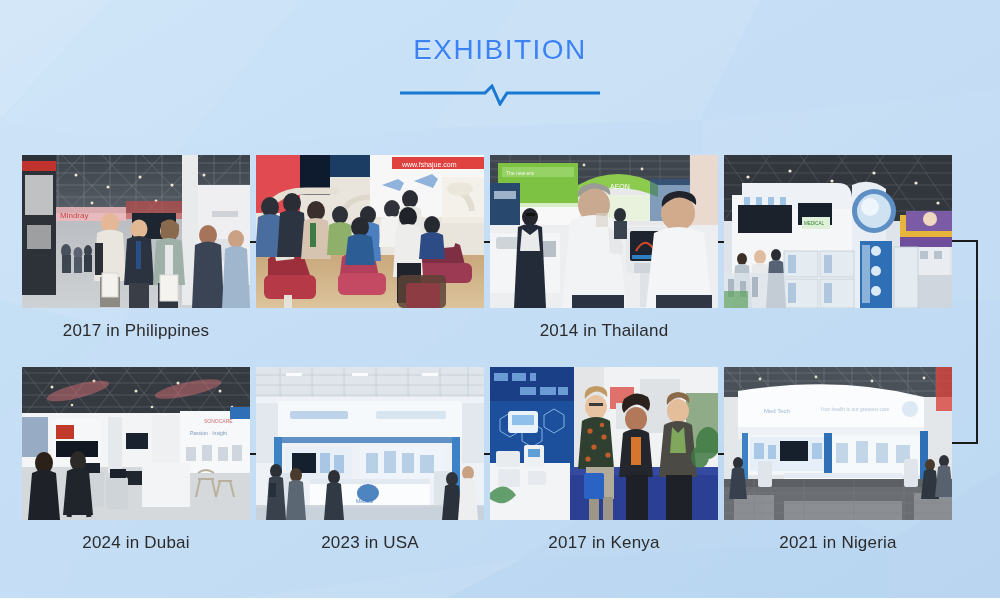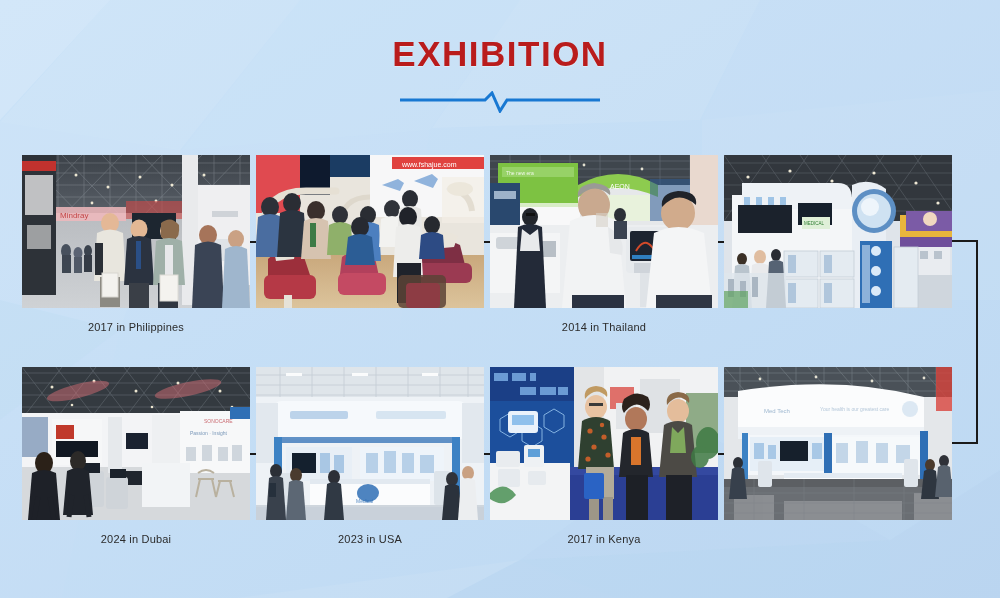--- a/index.html
+++ b/index.html
@@ -18,8 +18,8 @@
   
   .header{position:absolute;left:0;right:0;top:36px;text-align:center;}
   .title{
-    font-size:35px;font-weight:bold;letter-spacing:1.5px;
-    color:#b91c1c;line-height:1;
+    font-size:28px;font-weight:normal;letter-spacing:1.5px;
+    color:#3b82f6;line-height:1;
     text-shadow:0 1px 0 rgba(255,255,255,.35);
   }
   .rule-wrap{margin:20px auto 0;width:200px;height:22px;position:relative;}

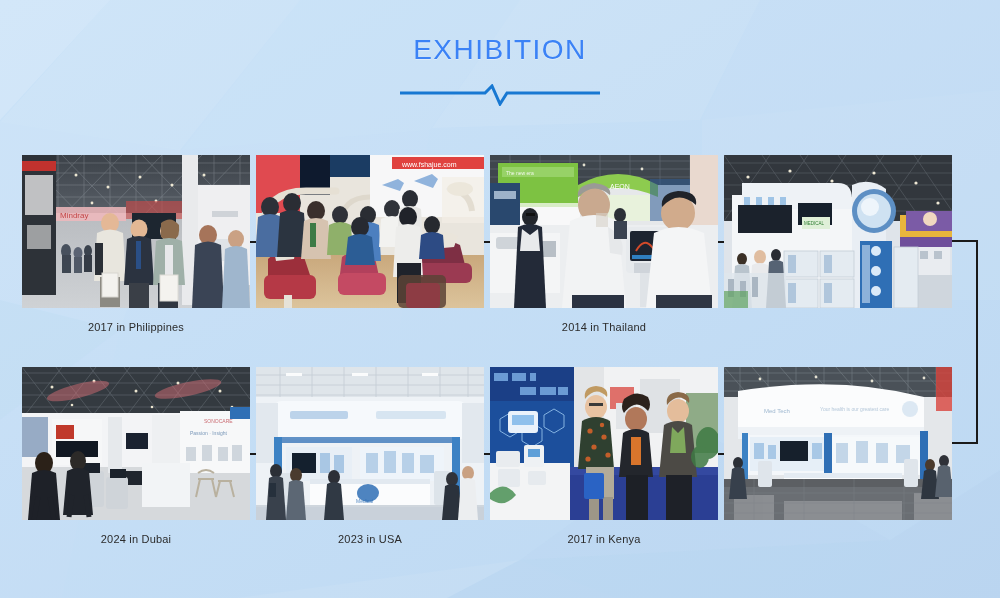--- a/index.html
+++ b/index.html
@@ -33,7 +33,7 @@
     position:relative;width:228px;height:153px;overflow:hidden;background:#0f766e;
   }
   .caption{
-    margin-top:13px;text-align:center;font-size:11px;color:#2b2b2b;
+    margin-top:13px;text-align:center;font-size:17px;color:#2b2b2b;
     letter-spacing:.2px;white-space:nowrap;
   }
 

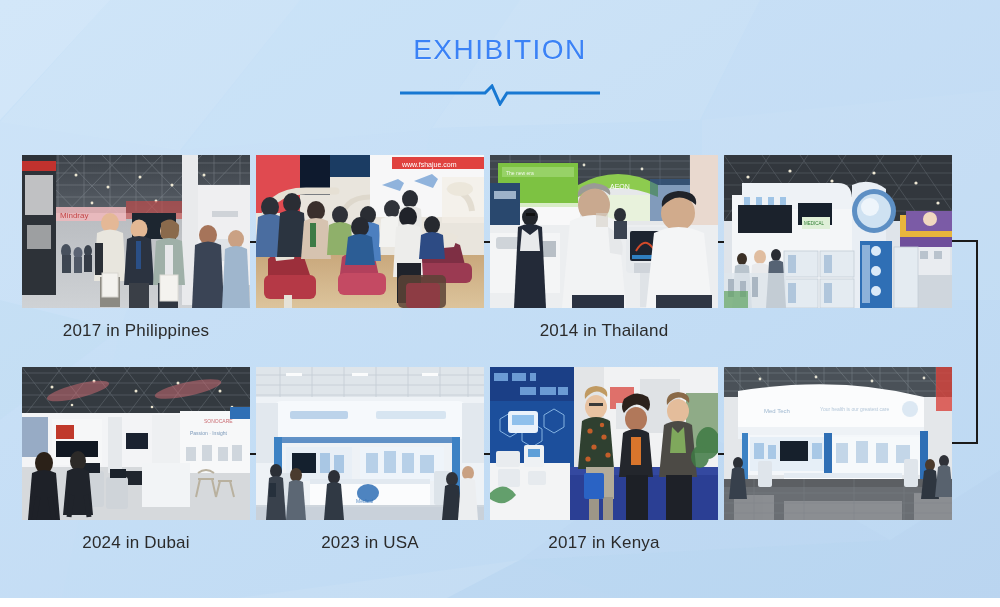--- a/index.html
+++ b/index.html
@@ -756,6 +756,7 @@
             </g>
           </svg>
         </div>
+        <div class="caption">2021 in Nigeria</div>
       </div>
     </div>
   </div>

